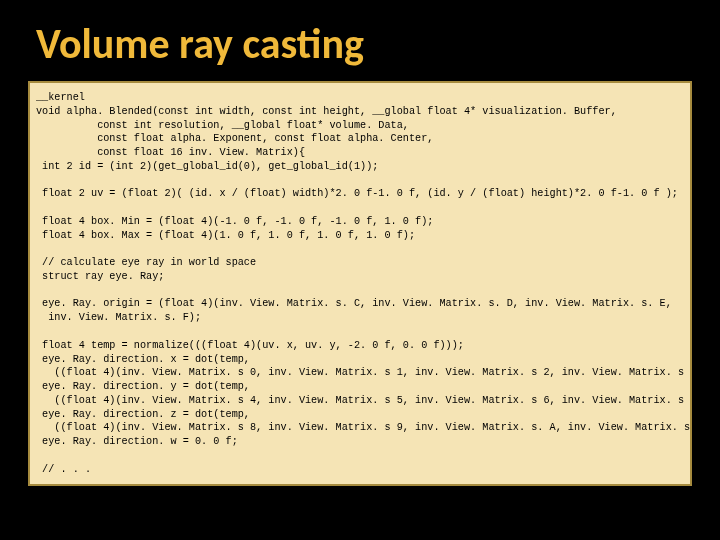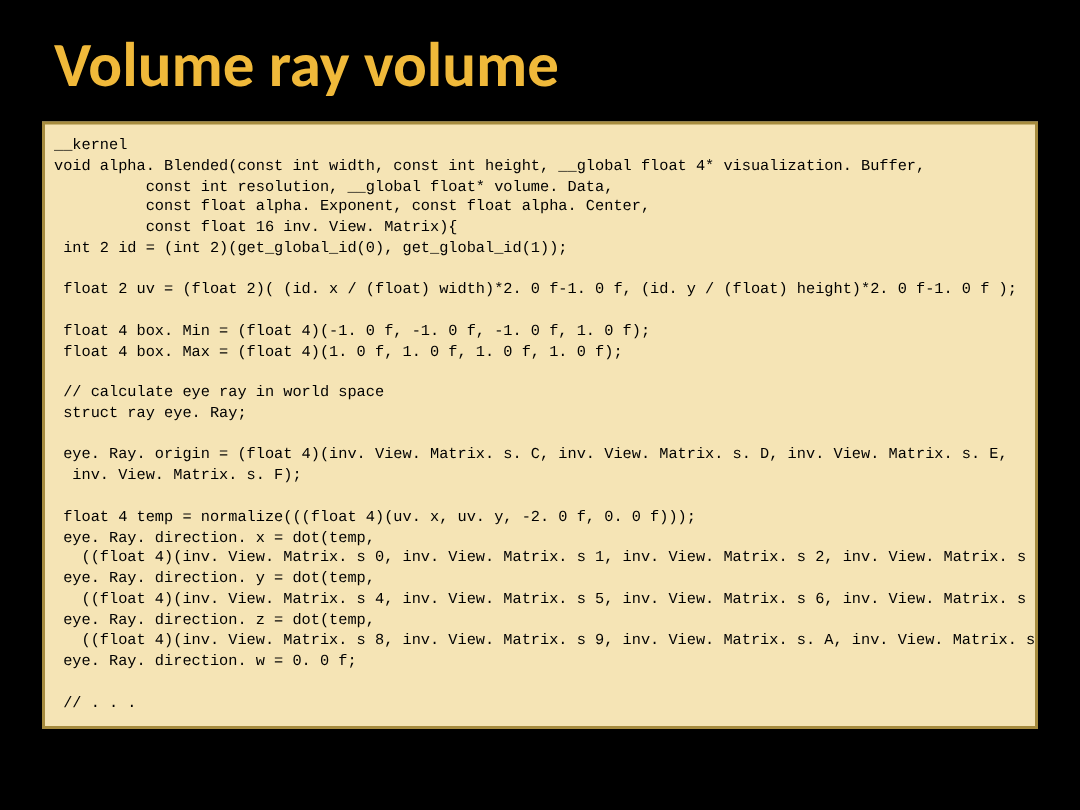--- a/index.html
+++ b/index.html
@@ -38,7 +38,7 @@
 <body>
 
 <div class="slide">
-  <h1 class="title">Volume ray volume</h1>
+  <h1 class="title">Volume ray casting</h1>
   <div class="code-box">__kernel
 void alpha. Blended(const int width, const int height, __global float 4* visualization. Buffer,
           const int resolution, __global float* volume. Data,

